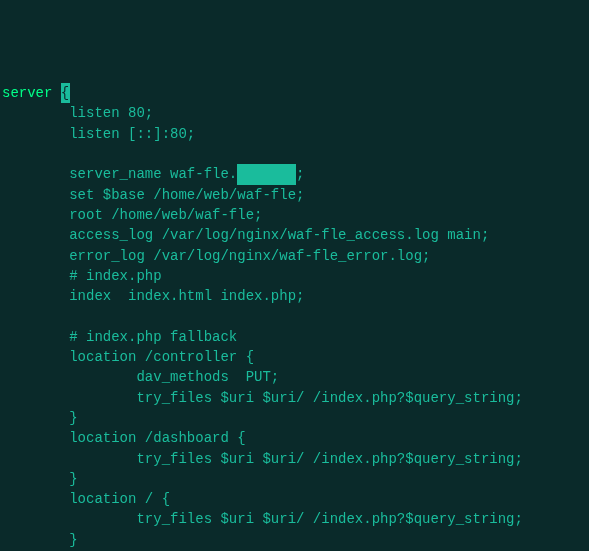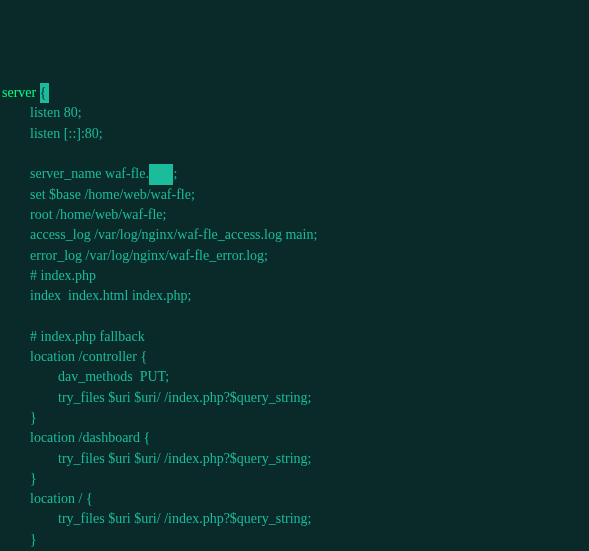--- a/index.html
+++ b/index.html
@@ -39,7 +39,6 @@
     .line {
       display: block;
       min-height: 1.45em;
-      font-family: Liberation Serif, serif;
     }
   </style>
 </head>

